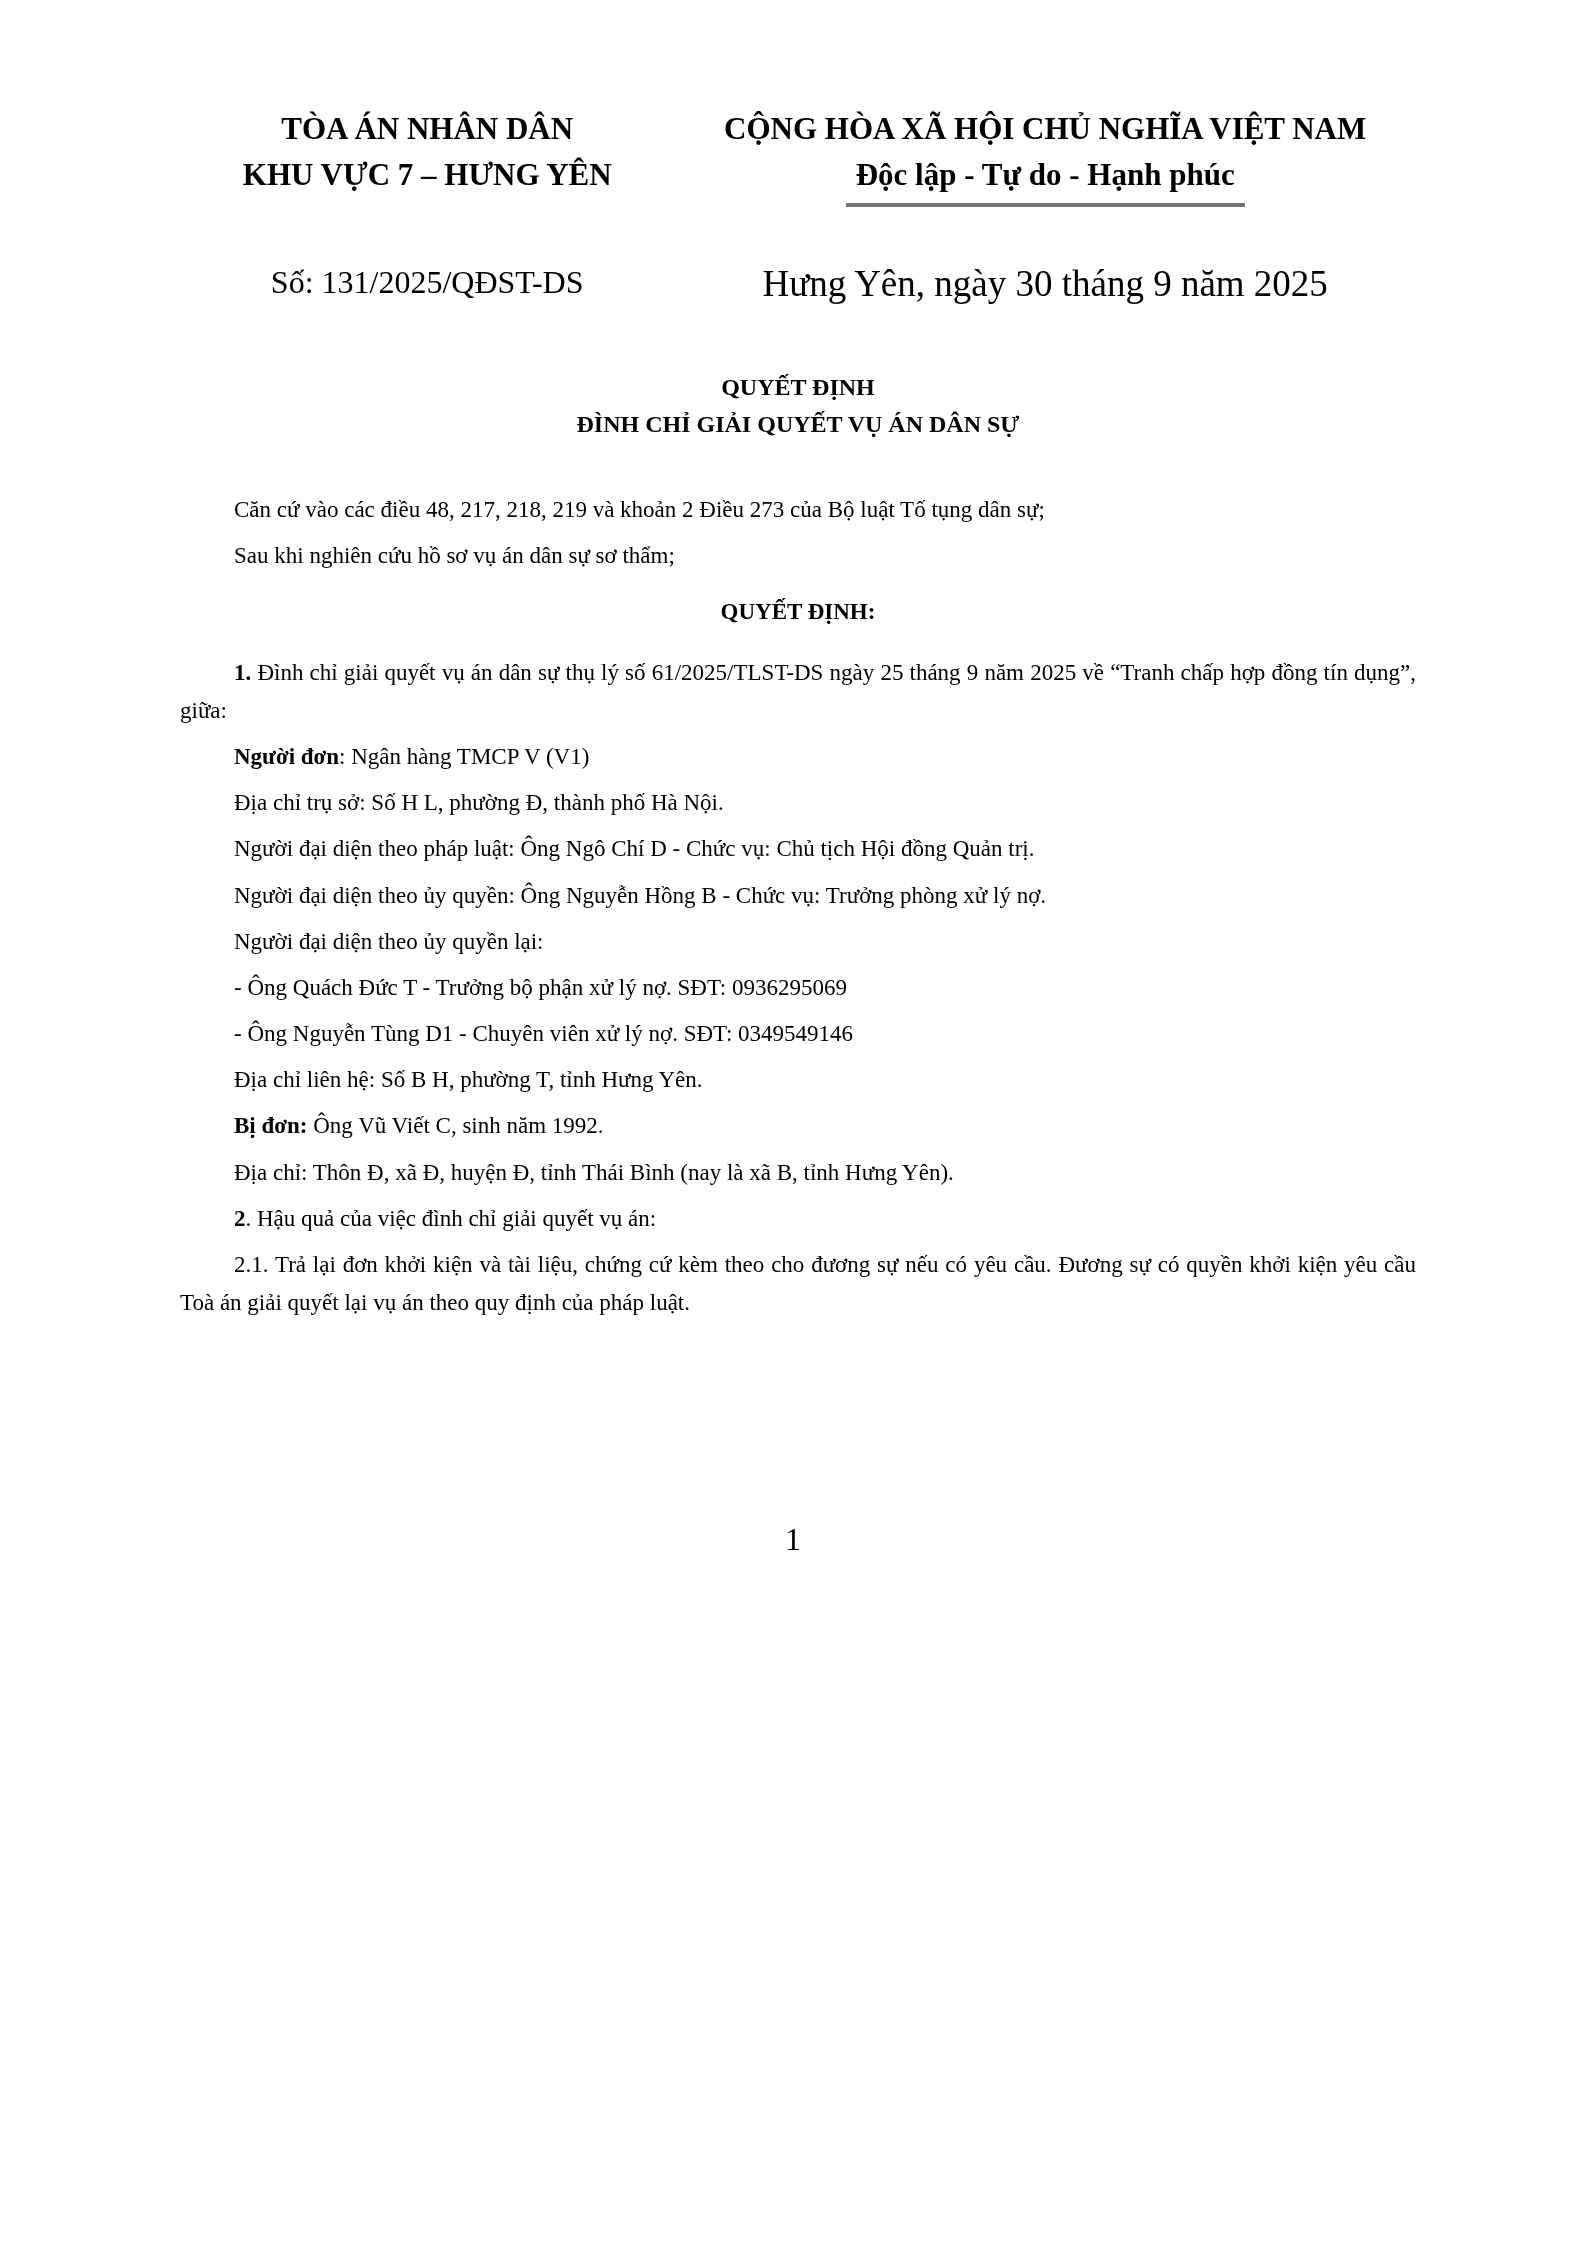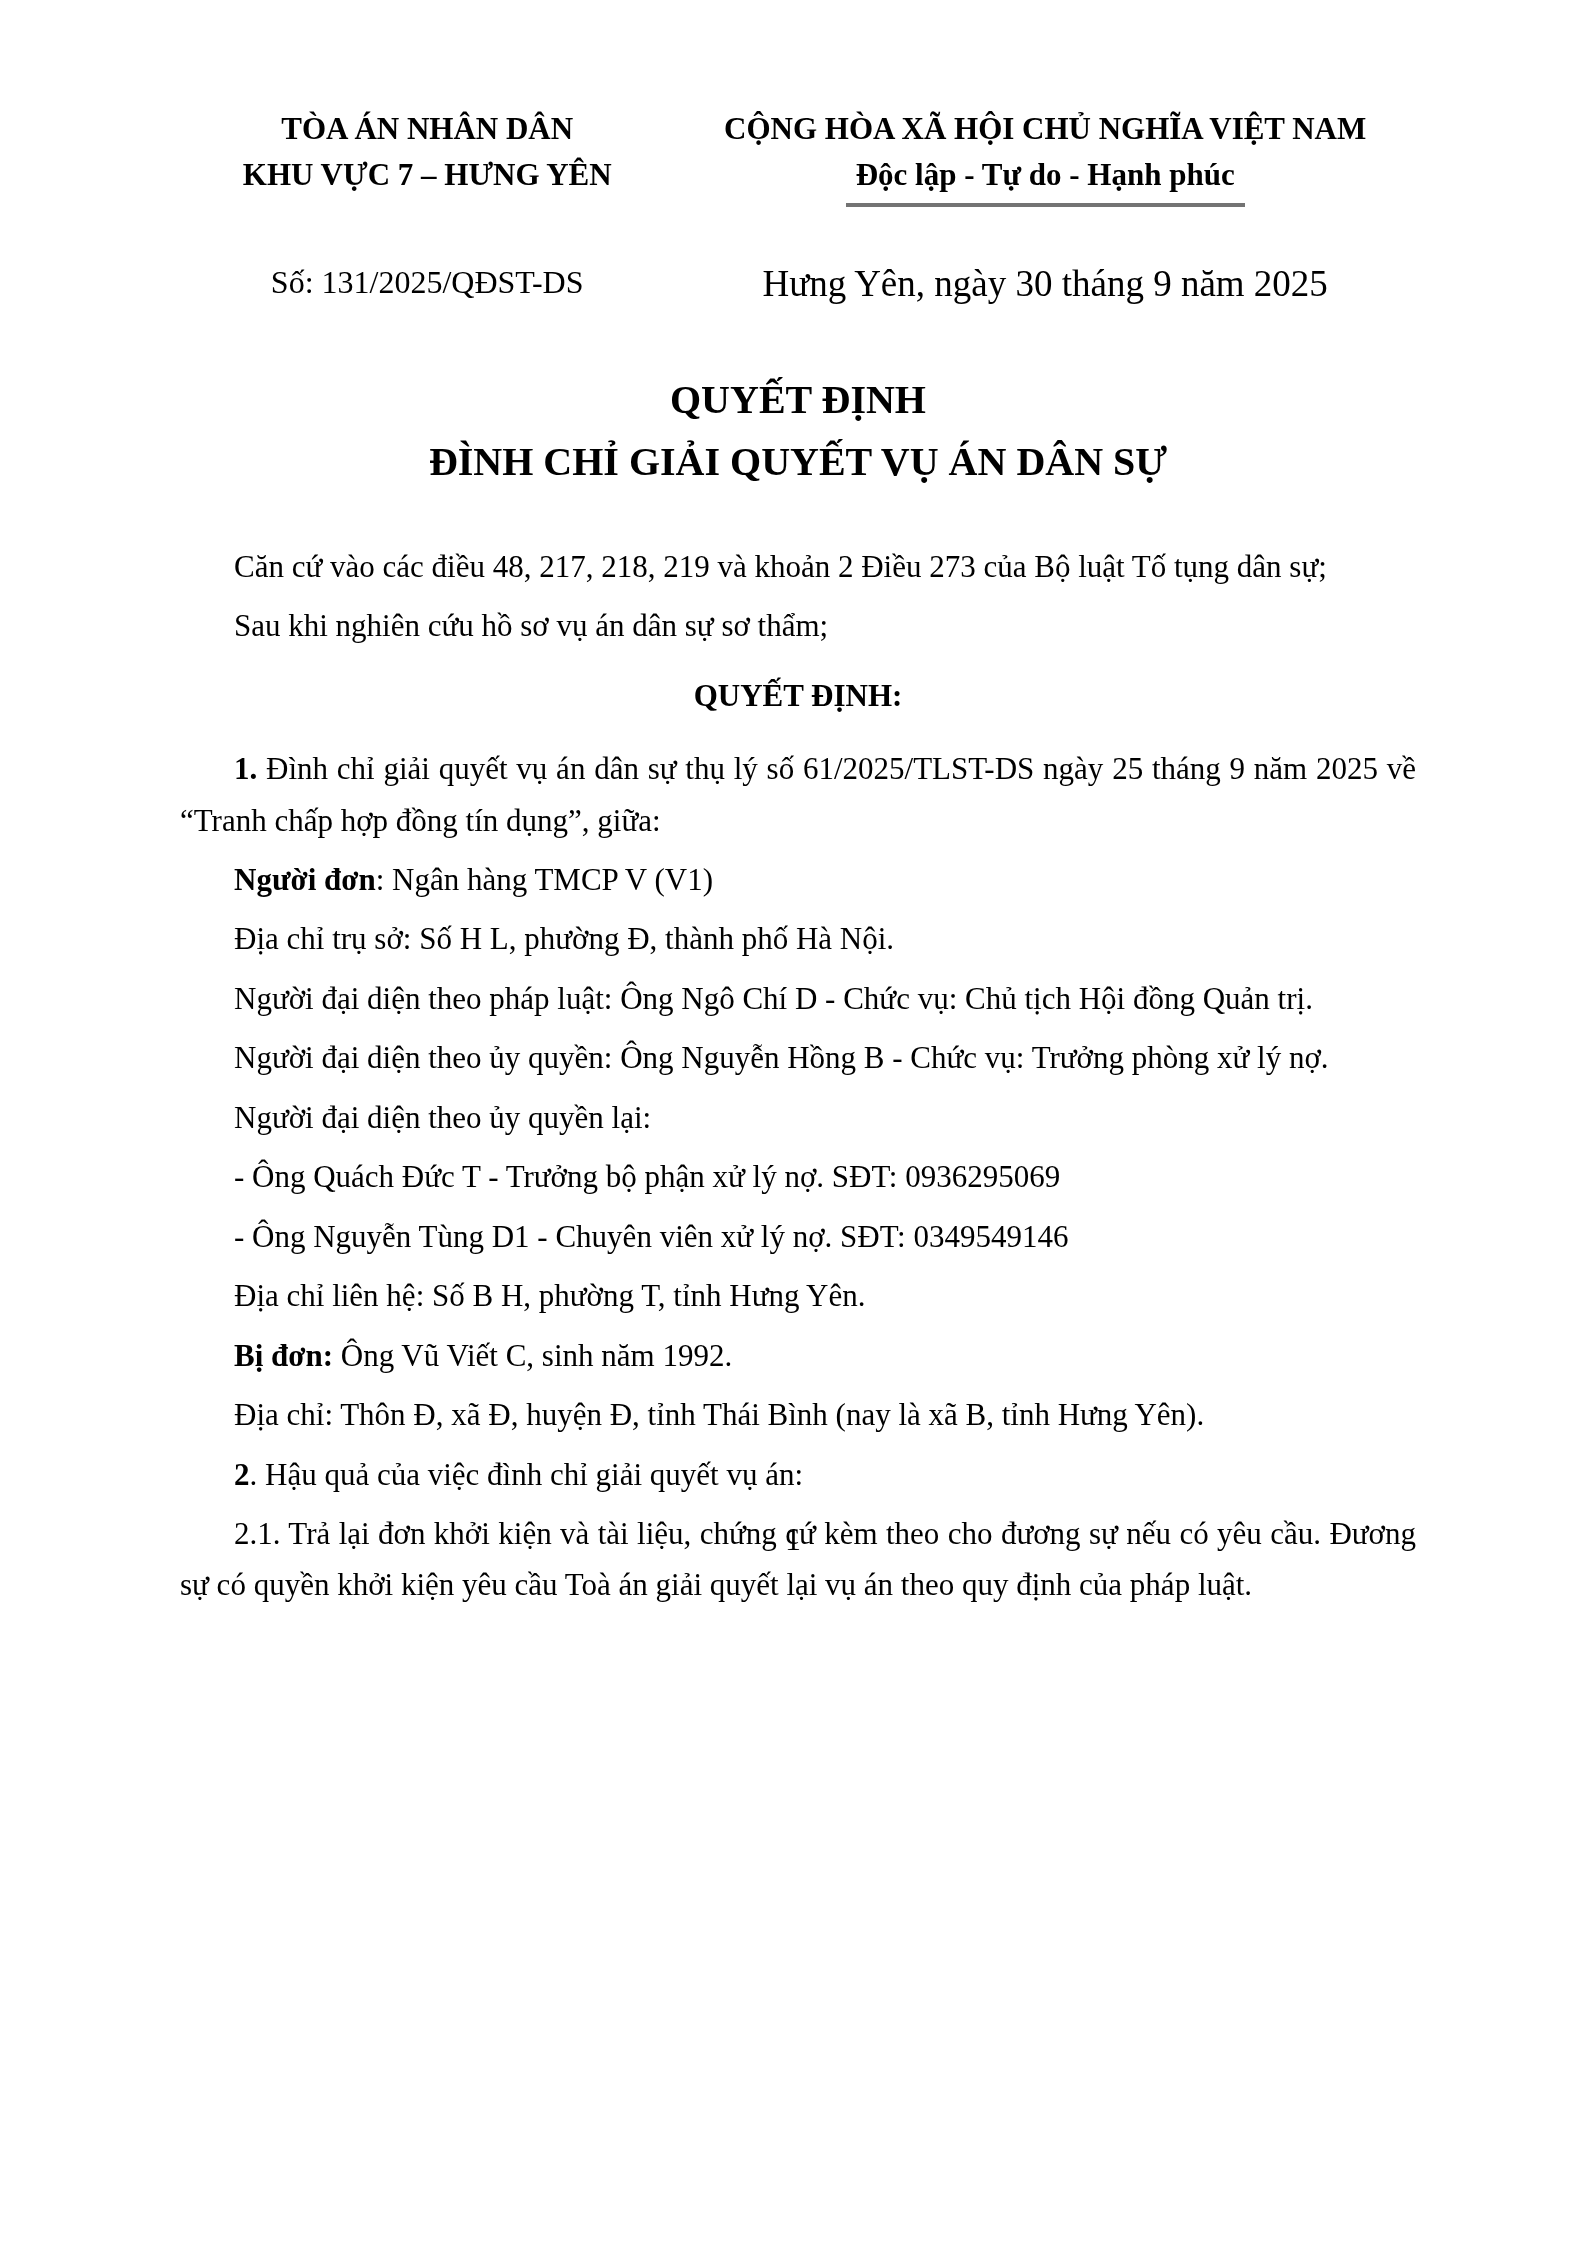--- a/index.html
+++ b/index.html
@@ -45,7 +45,7 @@
   .title-block { text-align: center; margin-top: 64px; }
   .title-line {
     font-weight: bold;
-    font-size: 40px;
+    font-size: 24px;
     line-height: 1.55;
   }
   .doc-body { margin-top: 48px; }

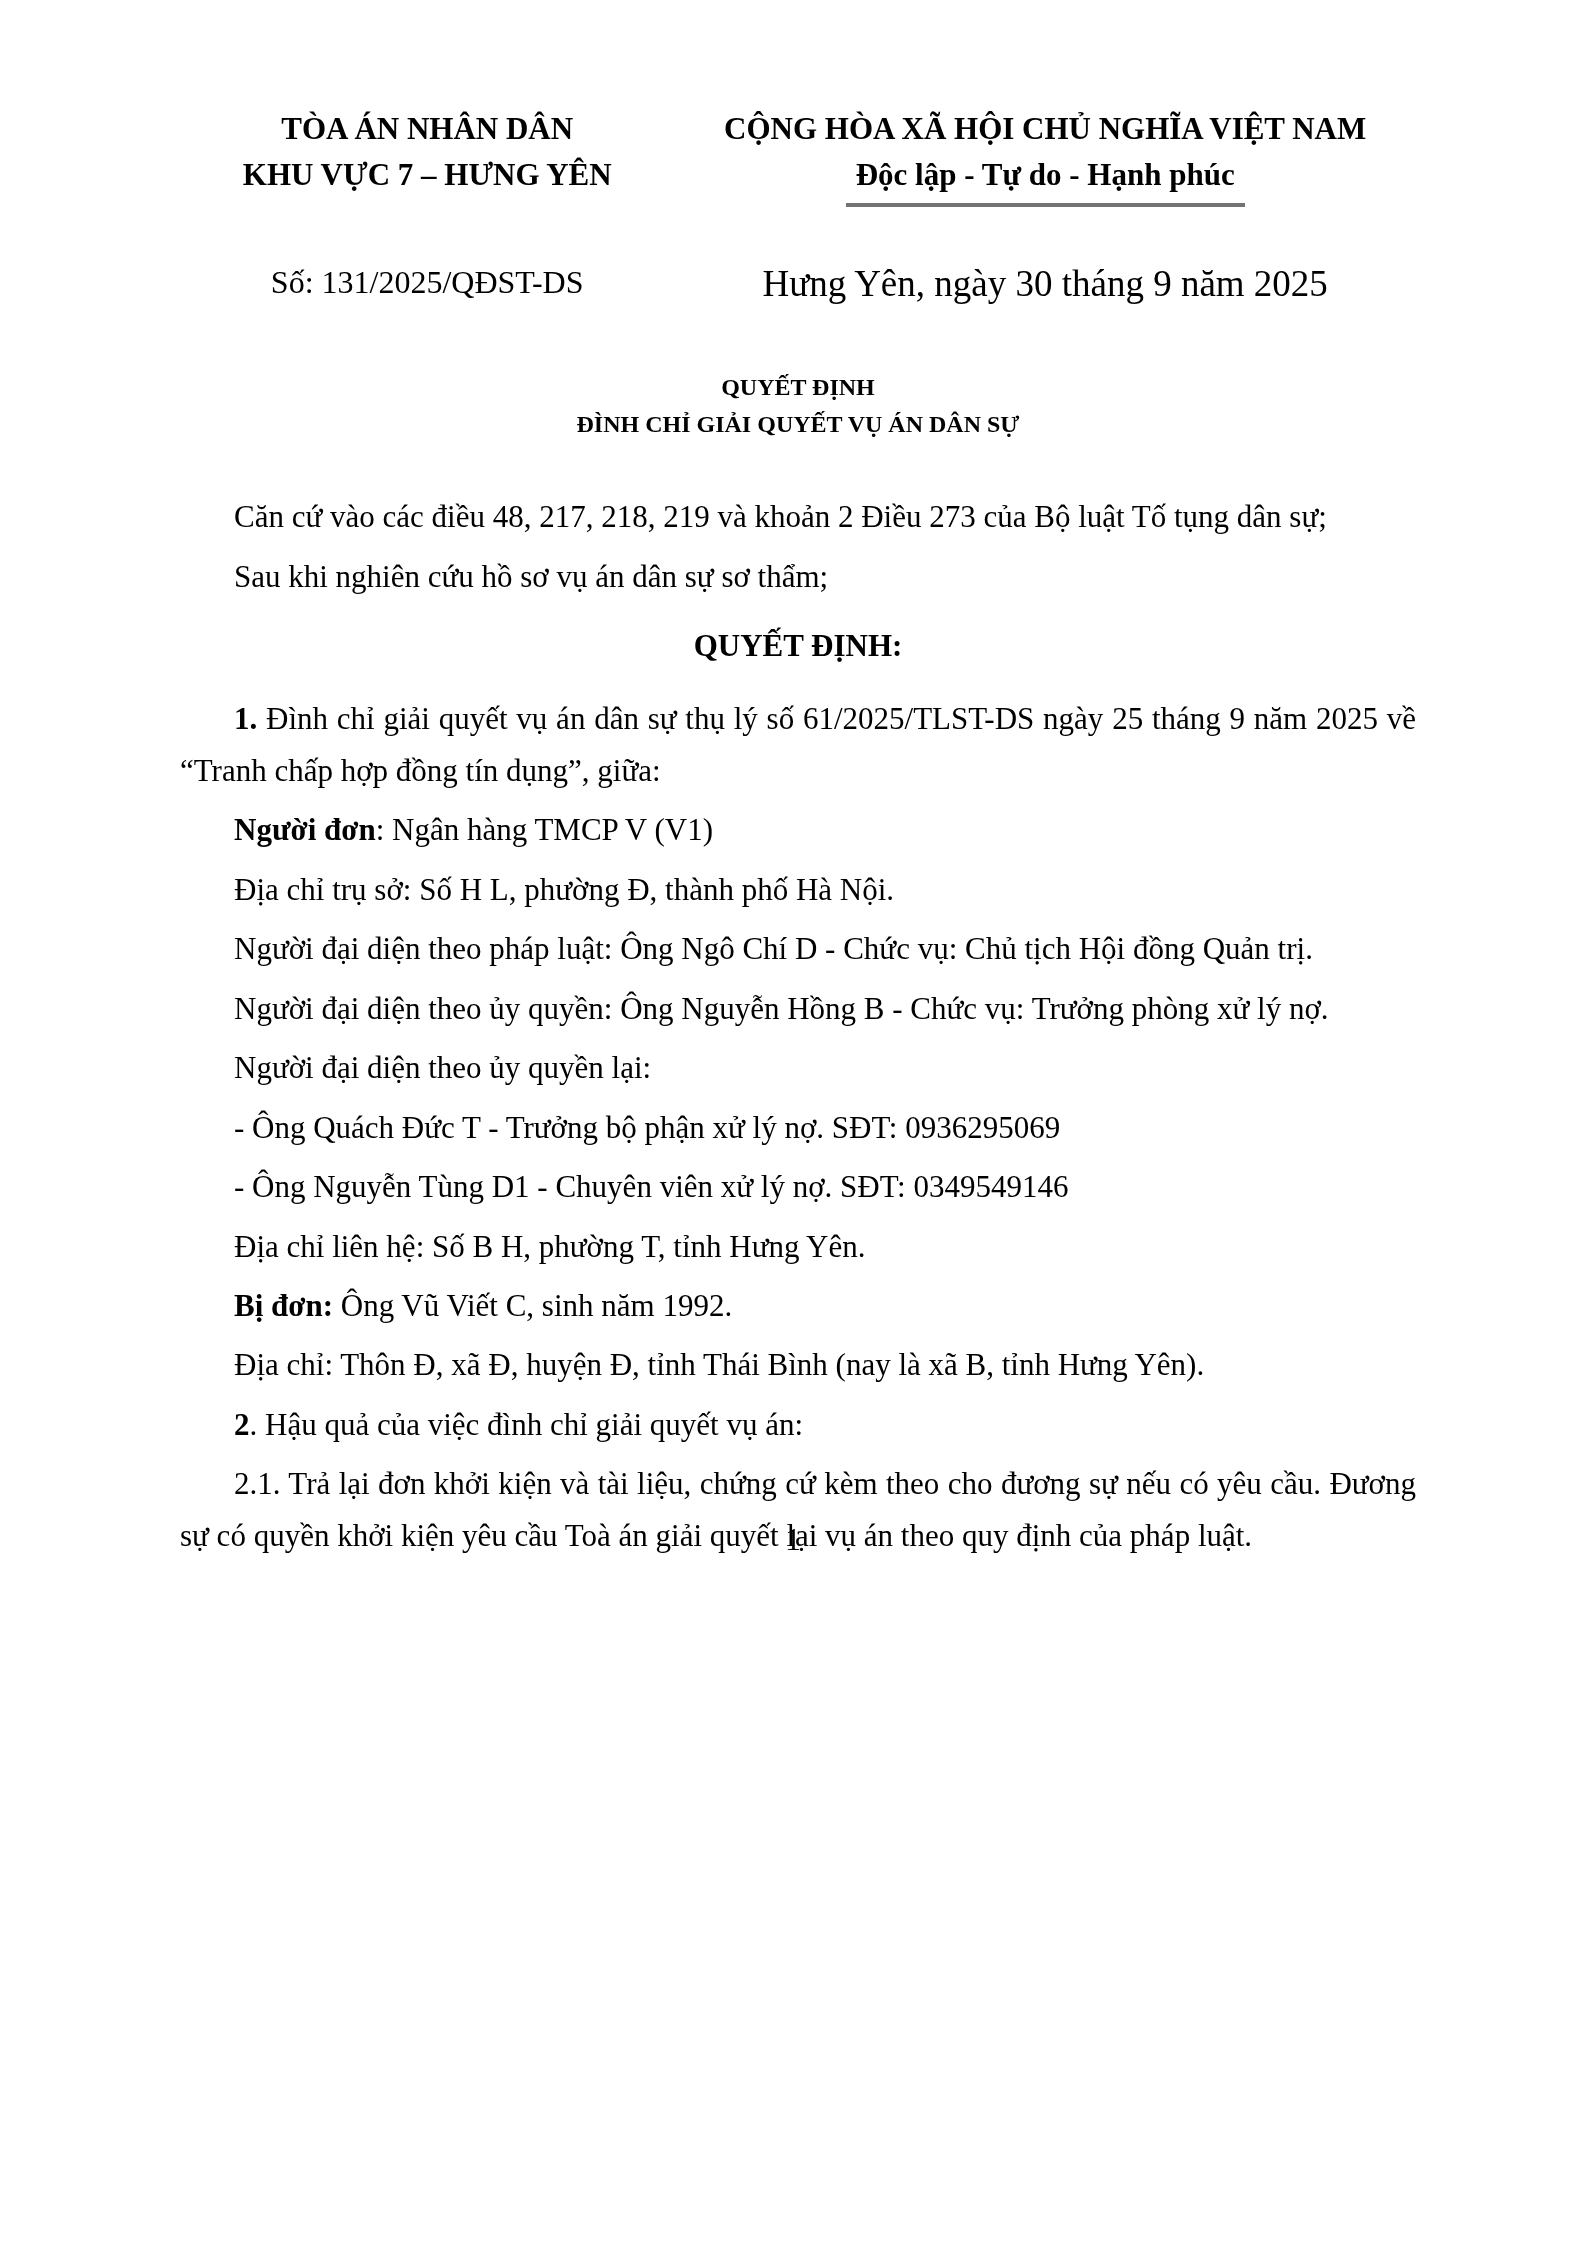--- a/index.html
+++ b/index.html
@@ -50,7 +50,7 @@
   }
   .doc-body { margin-top: 48px; }
   p.para {
-    font-size: 31px;
+    font-size: 23px;
     line-height: 1.66;
     text-align: justify;
     text-indent: 54px;

